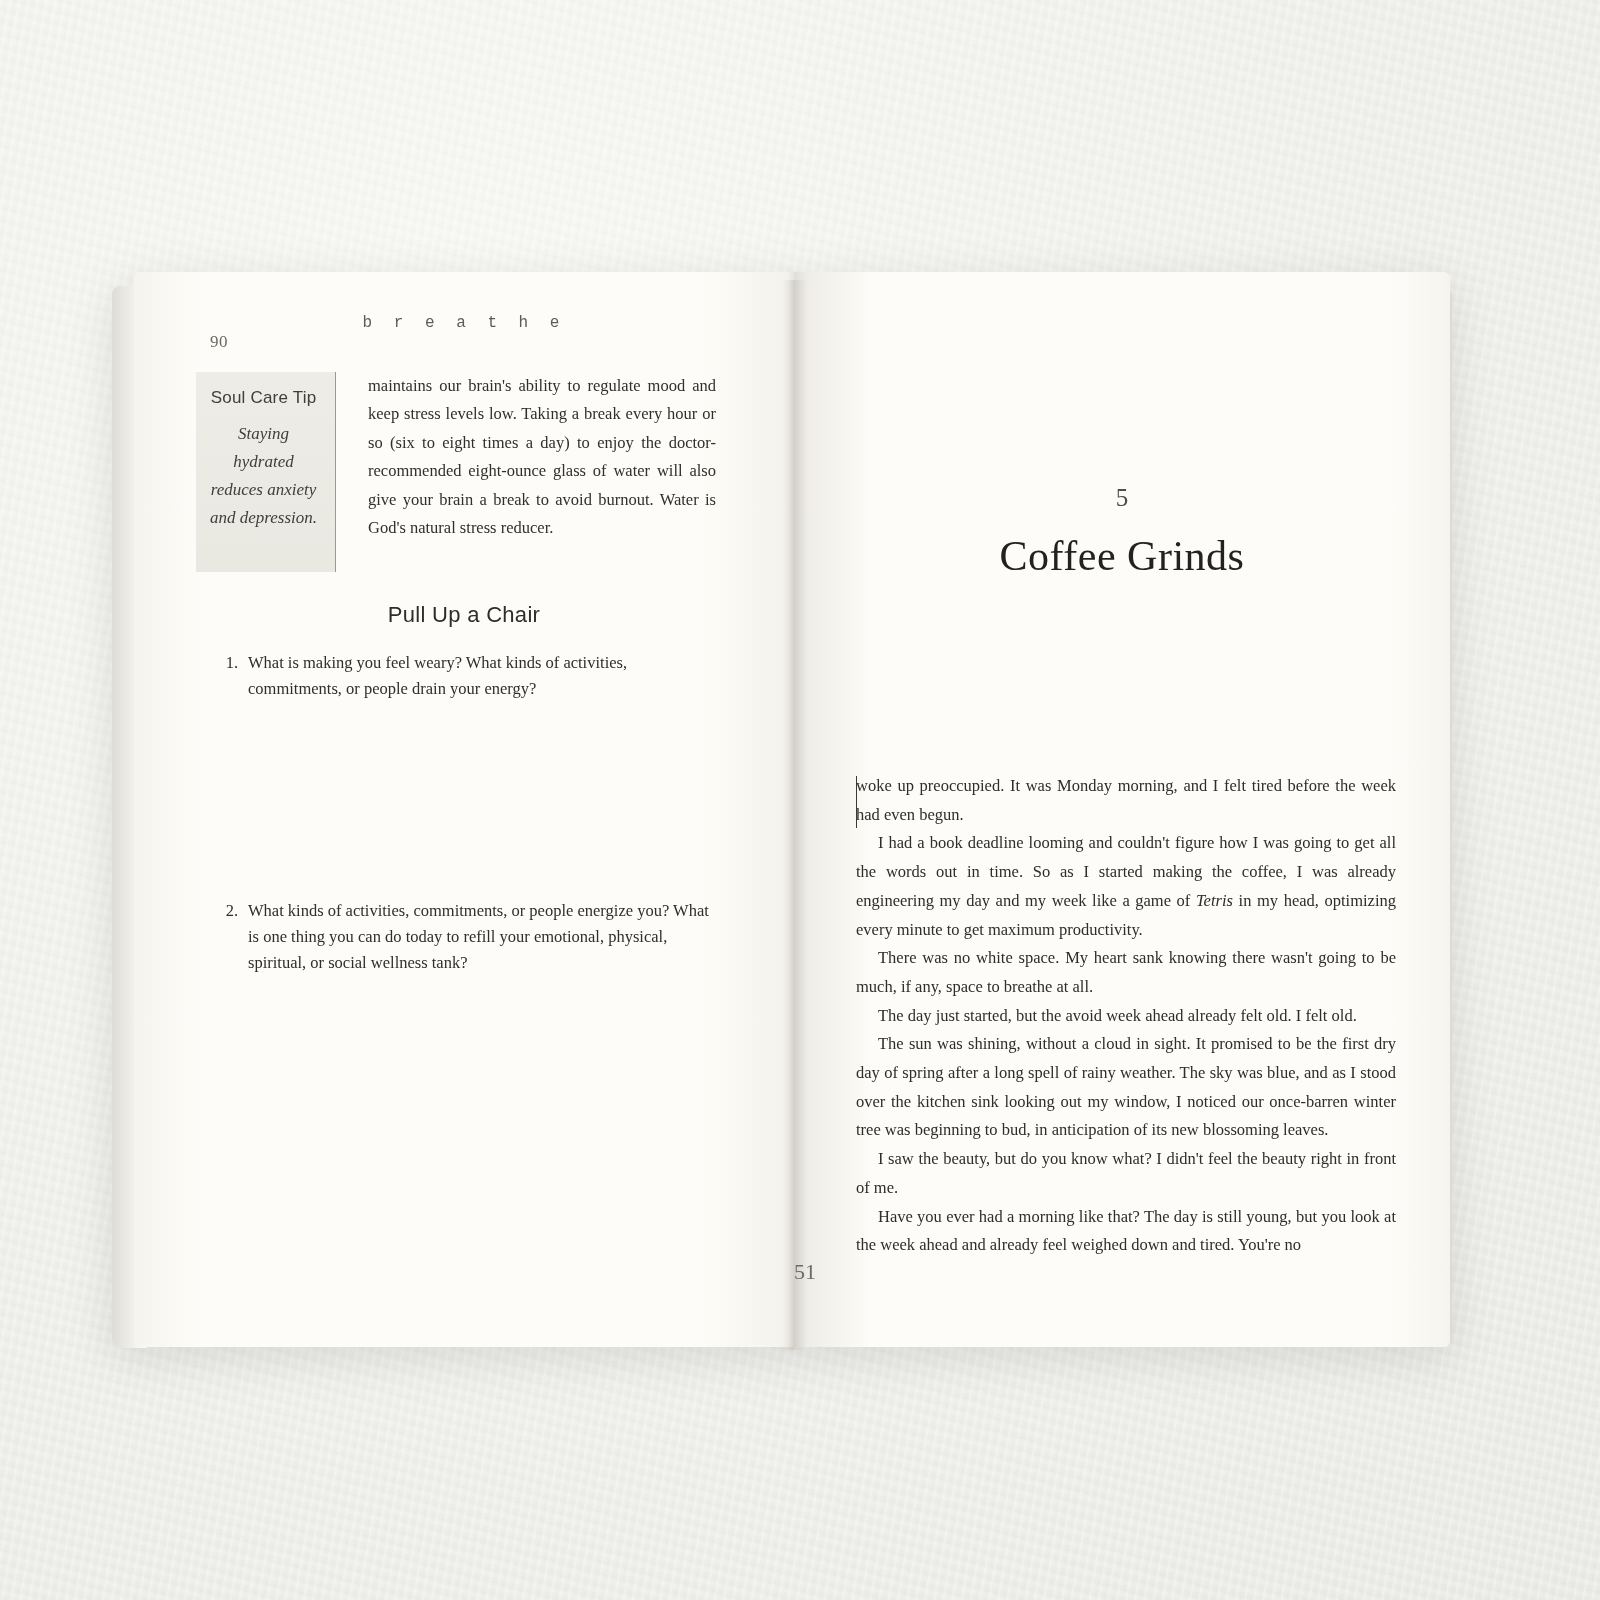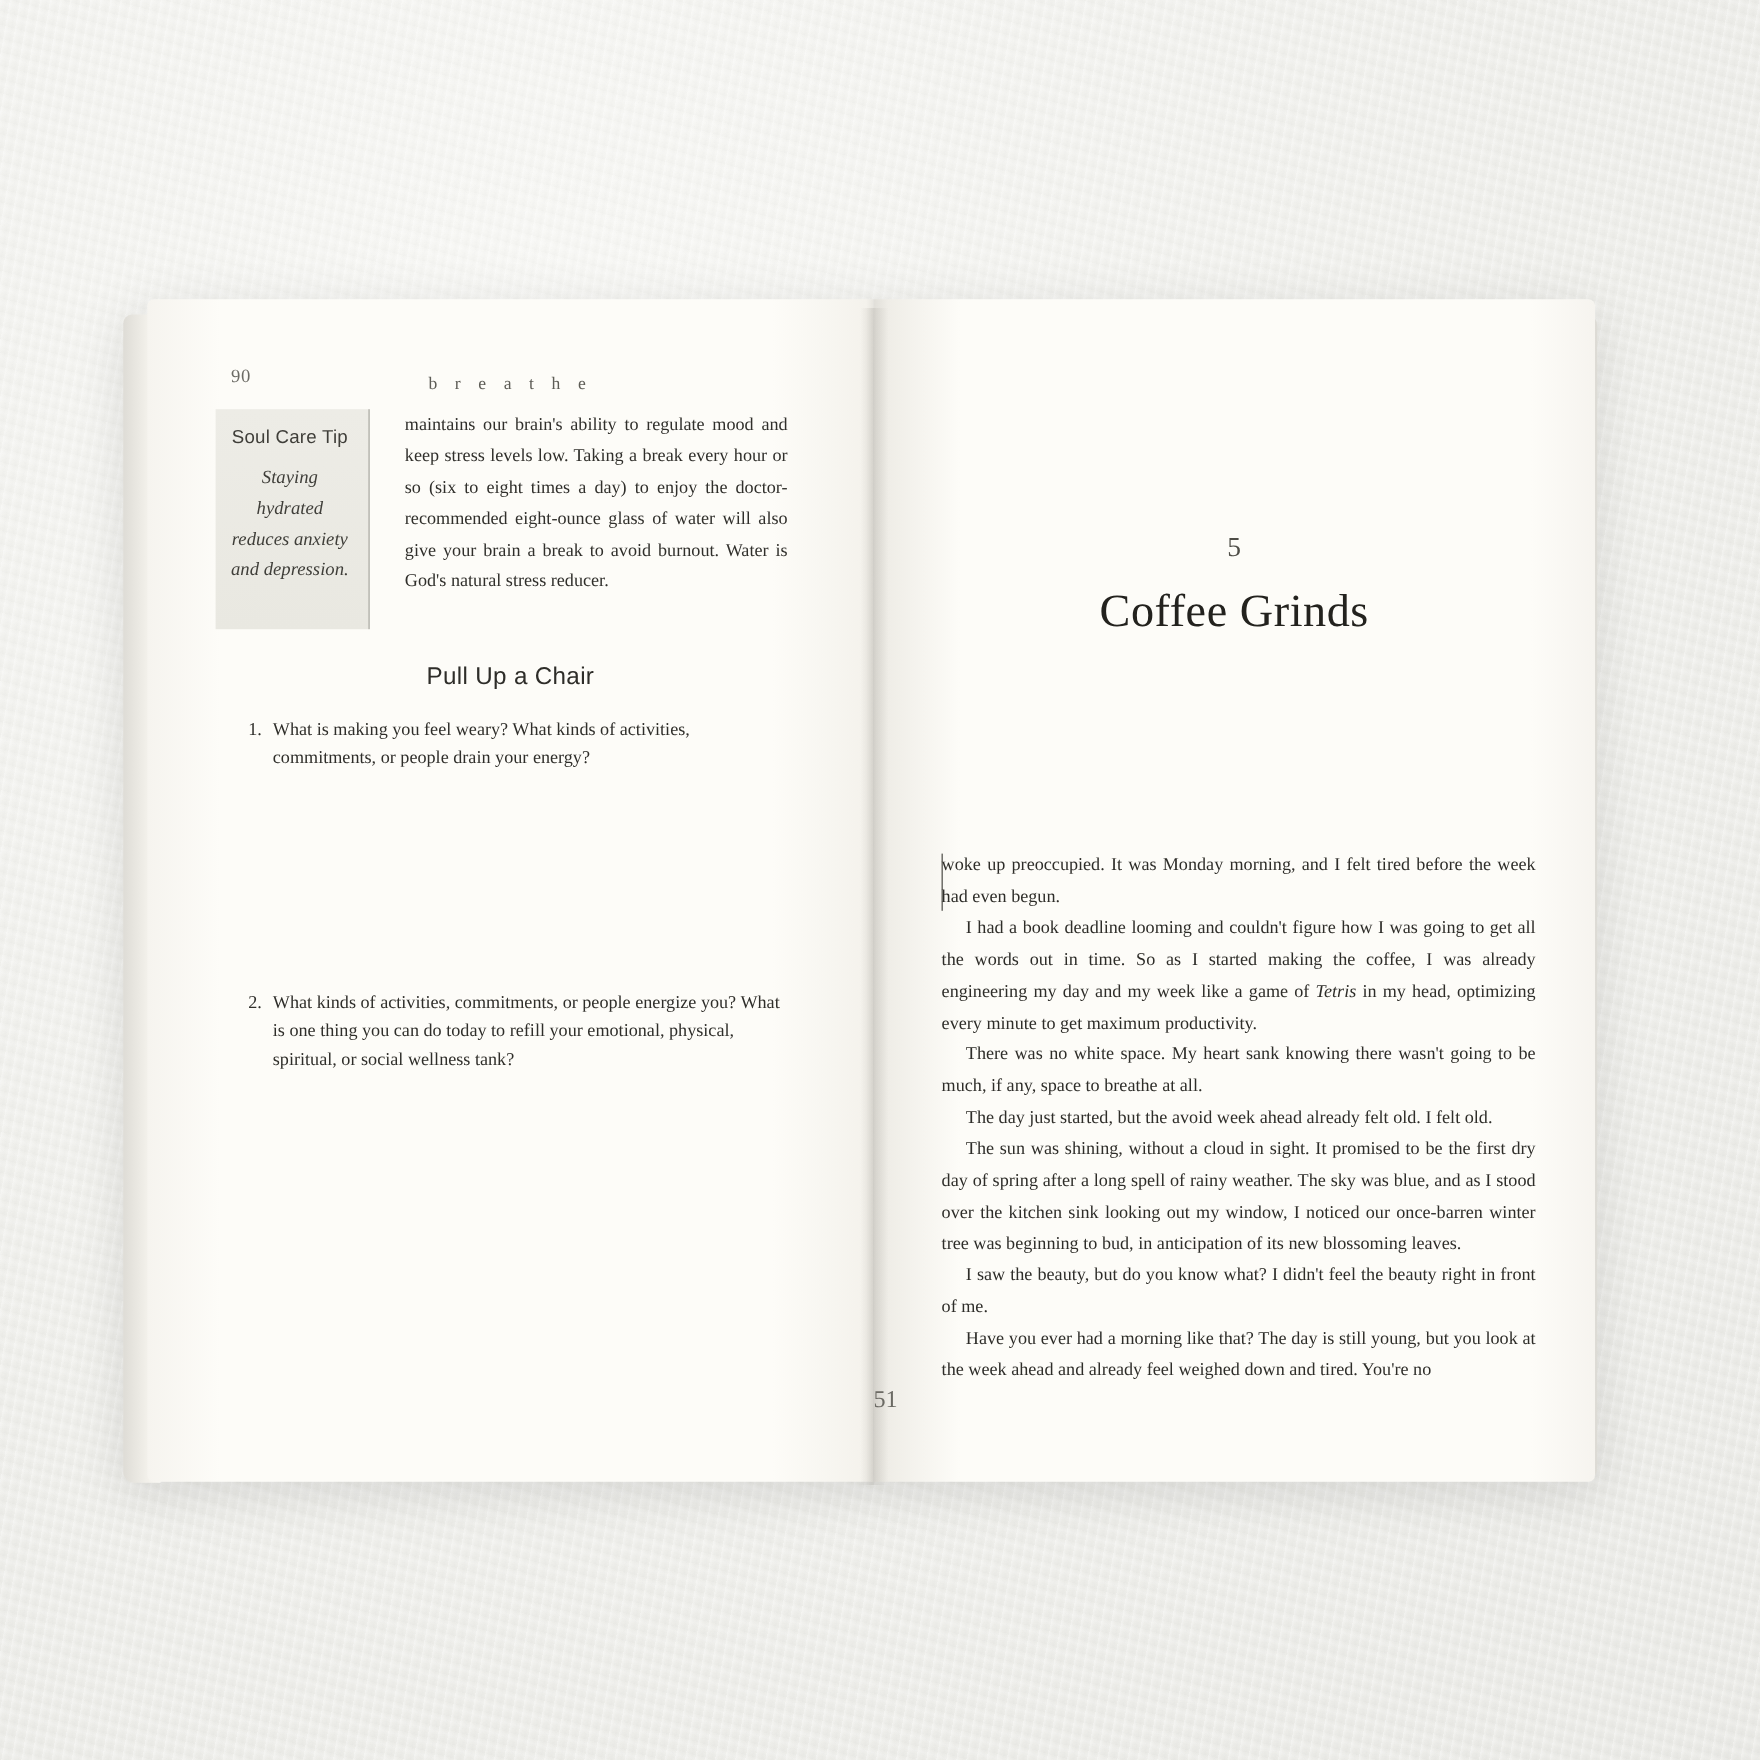--- a/index.html
+++ b/index.html
@@ -101,12 +101,12 @@
     position: absolute;
     left: 0;
     right: 0;
-    top: 69px;
+    top: 42px;
     text-align: center;
     font-size: 16px;
     letter-spacing: 6px;
     color: #5d5c56;
-    font-family: Liberation Serif, serif;
+    font-family: Liberation Mono, monospace;
   }
 
   .tipbox {

